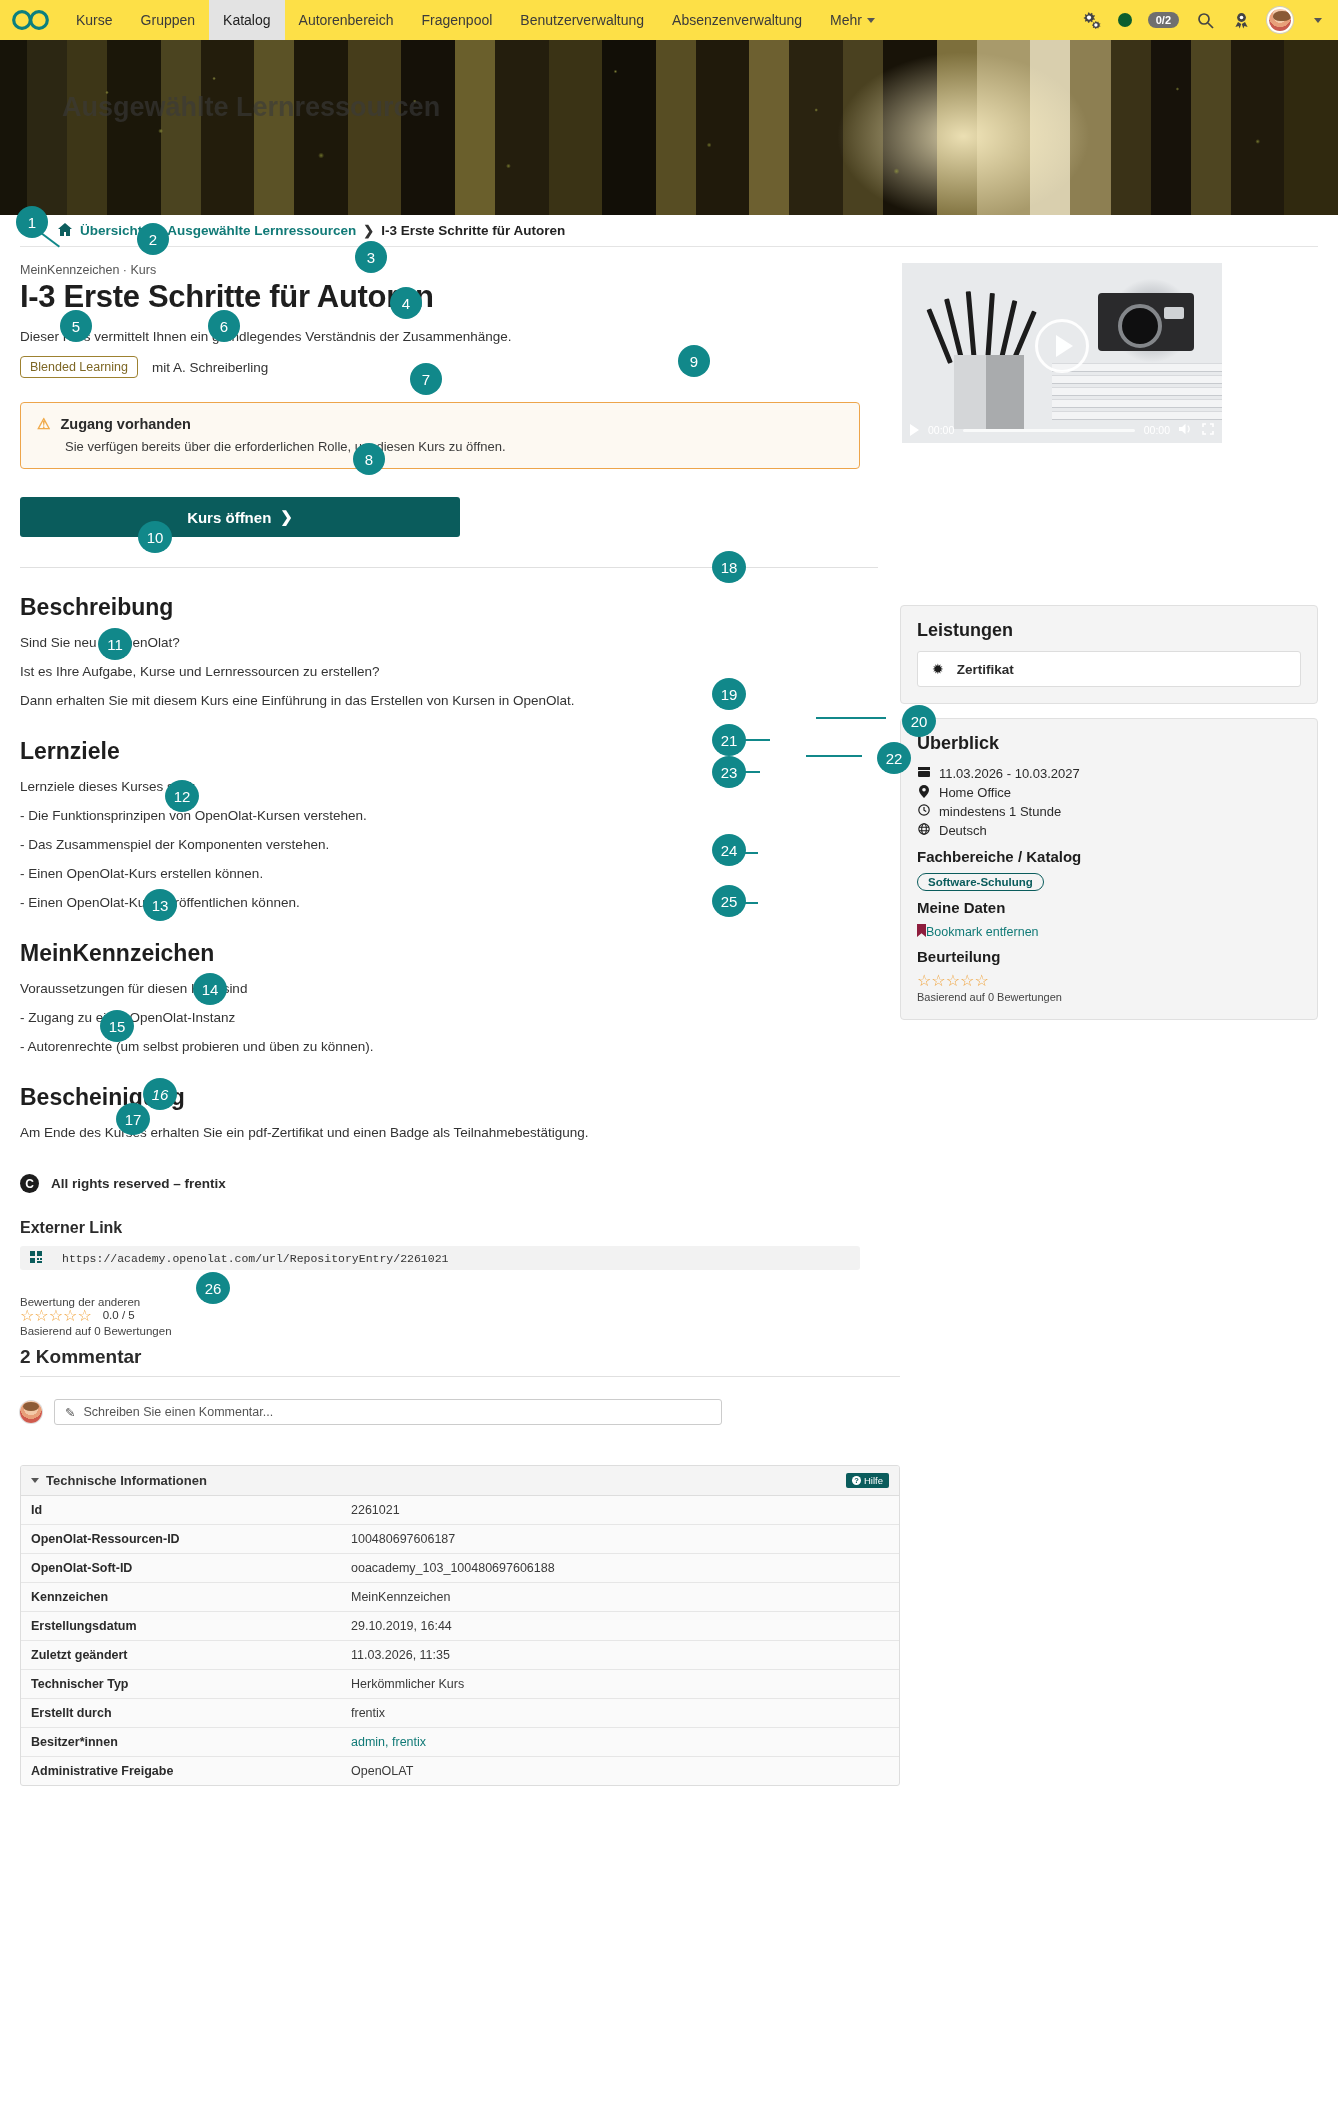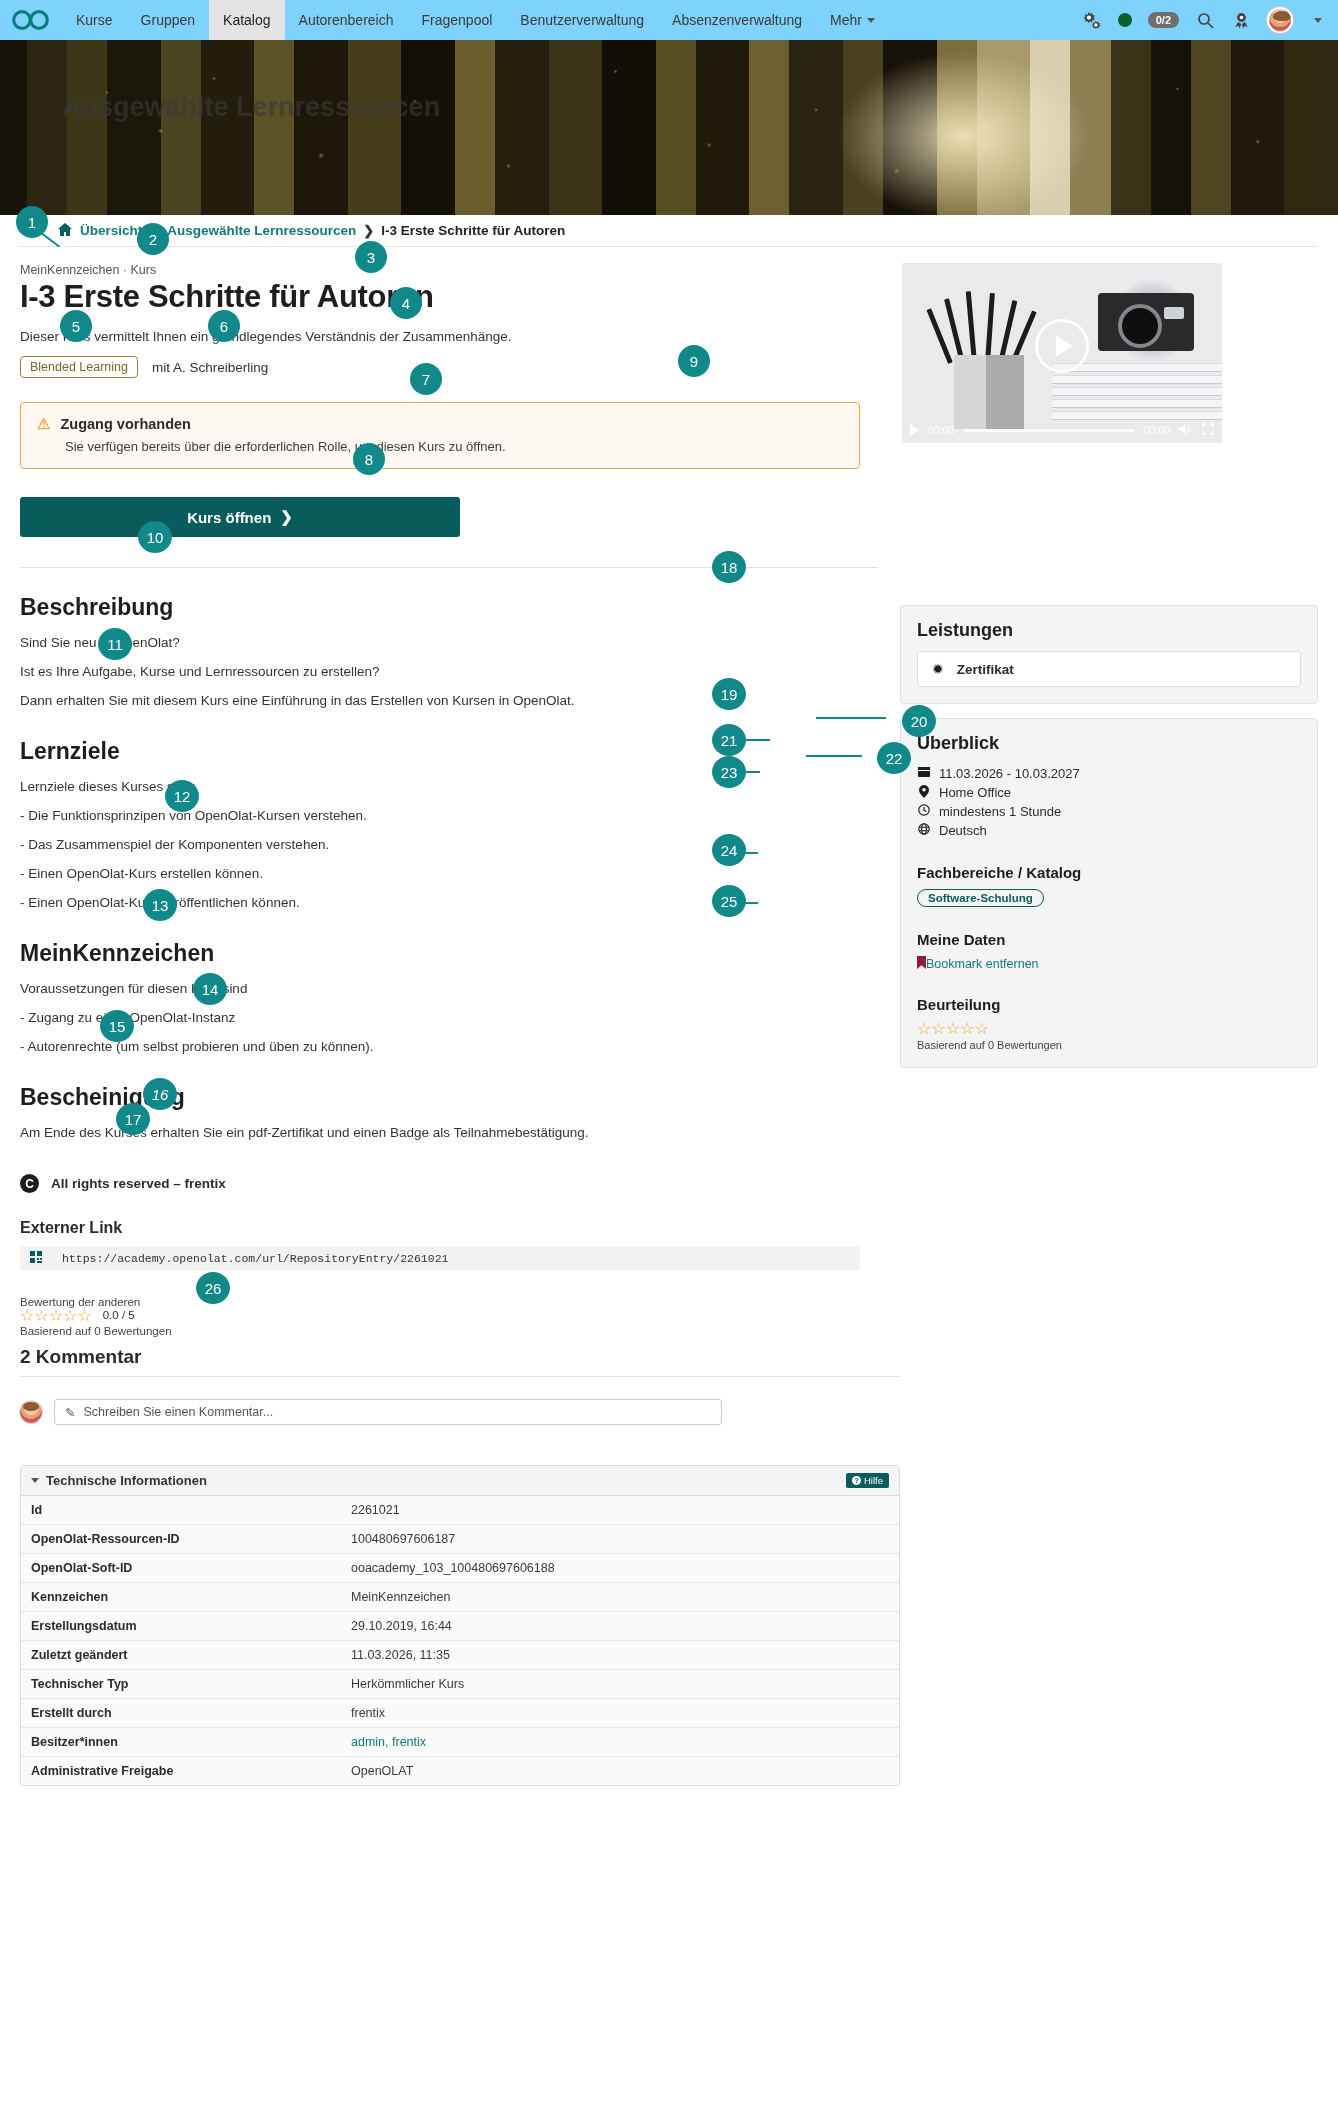--- a/index.html
+++ b/index.html
@@ -13,7 +13,7 @@
   }
 
   
-  .topbar{height:40px;background:#7dd3fc;display:flex;align-items:center;position:relative;z-index:40;}
+  .topbar{height:40px;background:#fde047;display:flex;align-items:center;position:relative;z-index:40;}
   .logo{width:62px;display:flex;align-items:center;justify-content:center;}
   .logo svg{display:block;}
   .navitems{display:flex;align-items:center;height:40px;}

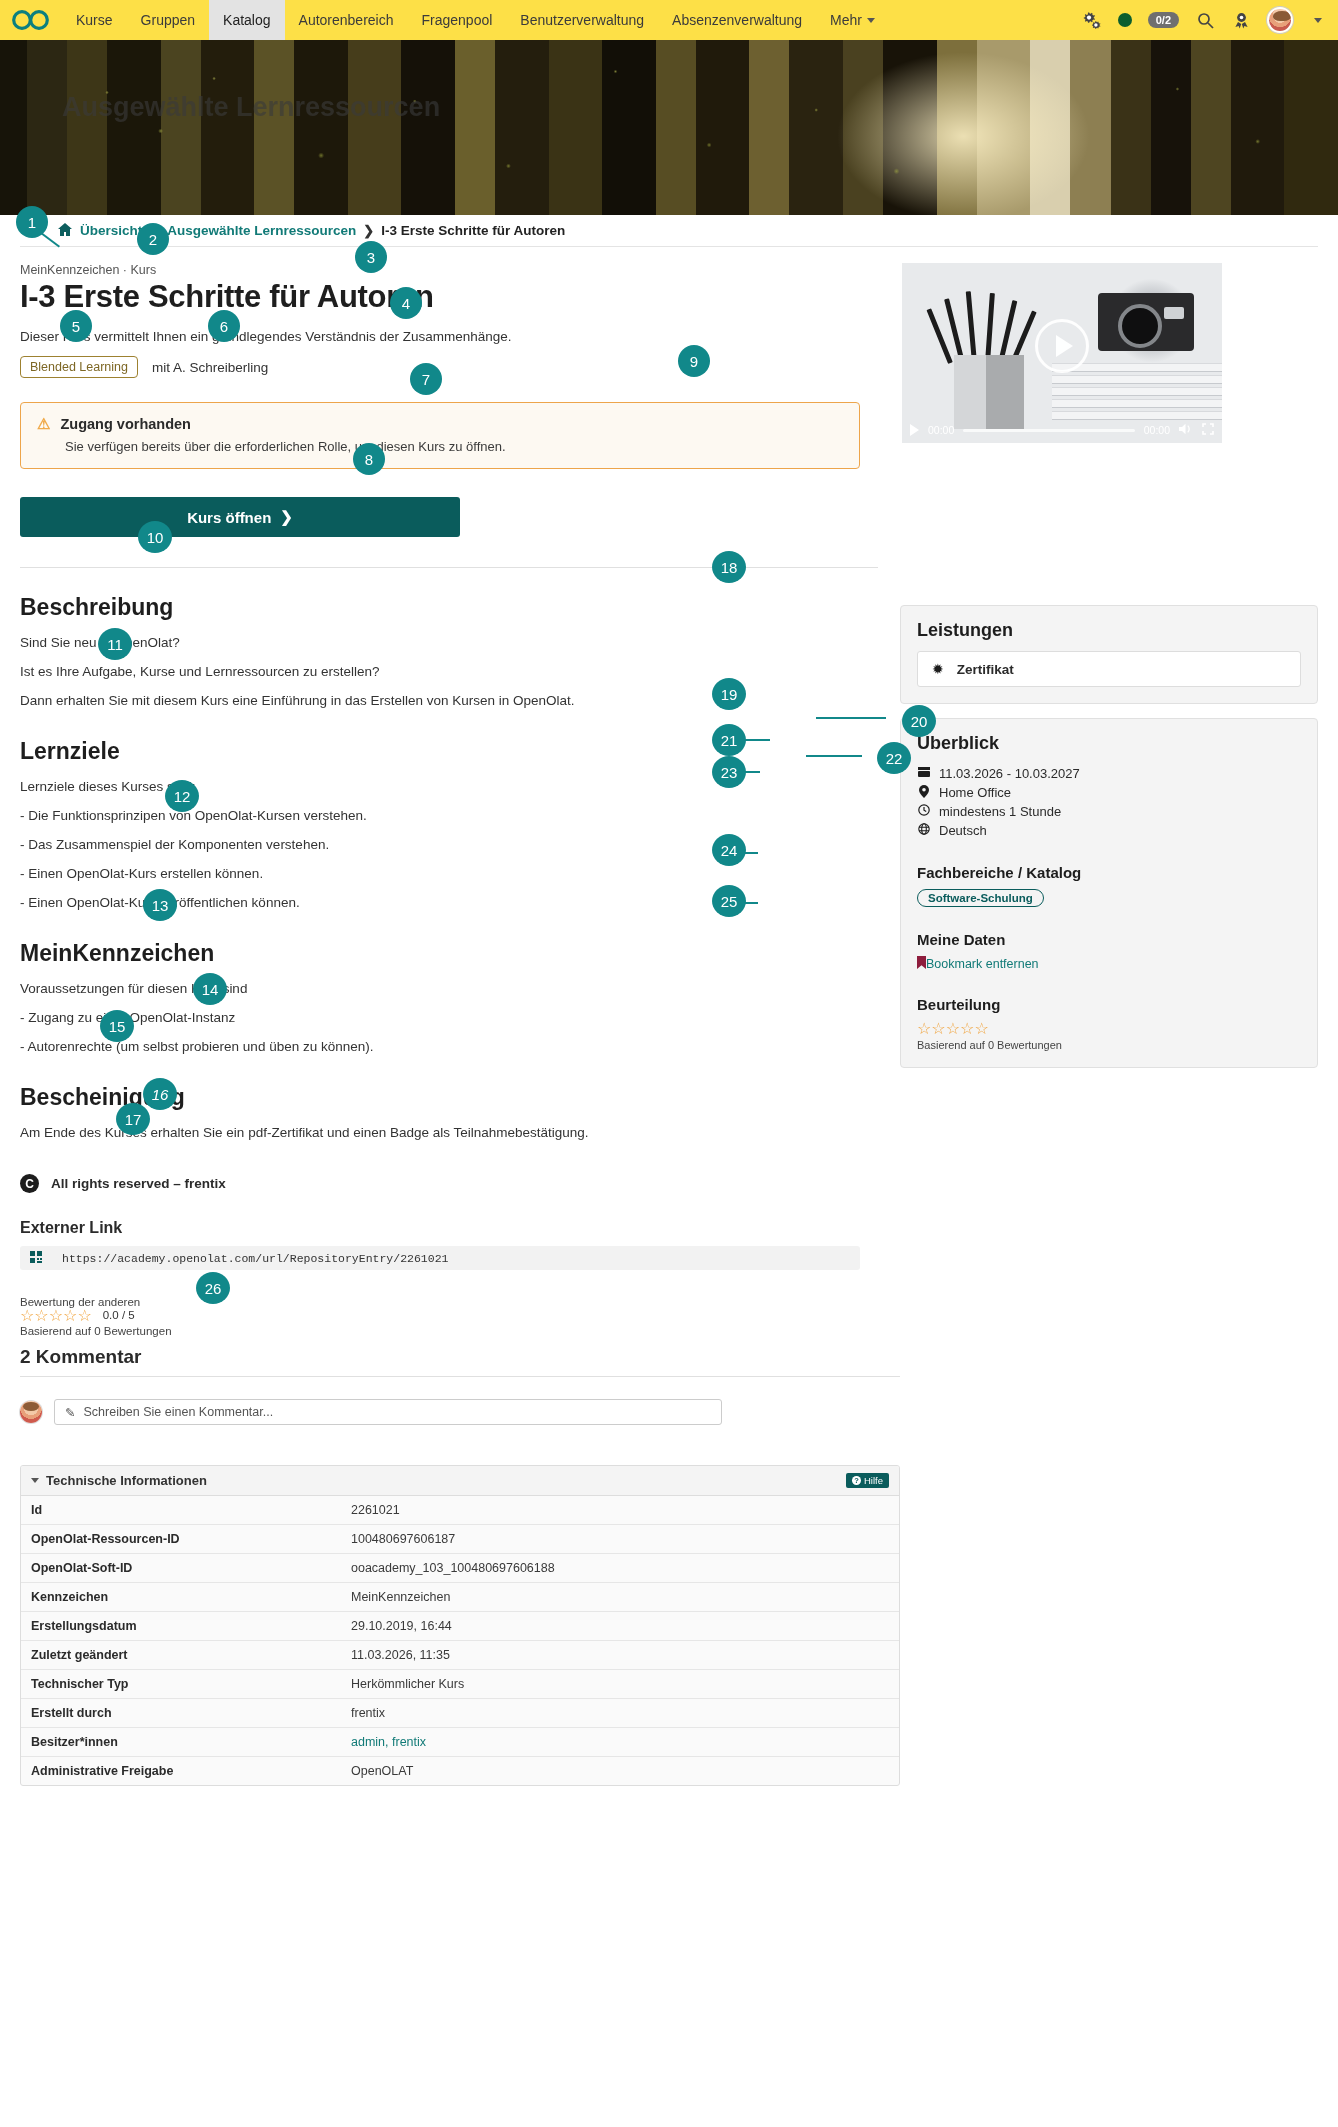--- a/index.html
+++ b/index.html
@@ -130,7 +130,7 @@
   .ovlist{list-style:none;margin:0;padding:0;}
   .ovlist li{display:flex;align-items:center;gap:8px;font-size:13px;color:#2b2b2b;height:19px;}
   .ovlist li .gi{width:14px;text-align:center;color:#1d1d1d;font-size:12px;}
-  .card h5{font-size:15px;font-weight:bold;margin:24px 0 8px 0;color:#1d1d1d;}
+  .card h5{font-size:15px;font-weight:bold;margin:8px 0 8px 0;color:#1d1d1d;}
   .tag{display:inline-block;border:1px solid #0a5c5c;color:#0a5c5c;border-radius:11px;padding:2px 10px;font-size:11.5px;font-weight:bold;}
   .bmk{display:flex;align-items:center;color:#117a77;font-size:12.5px;cursor:pointer;}
   .bmkicon{color:#8e1d3d;font-size:13px;}

